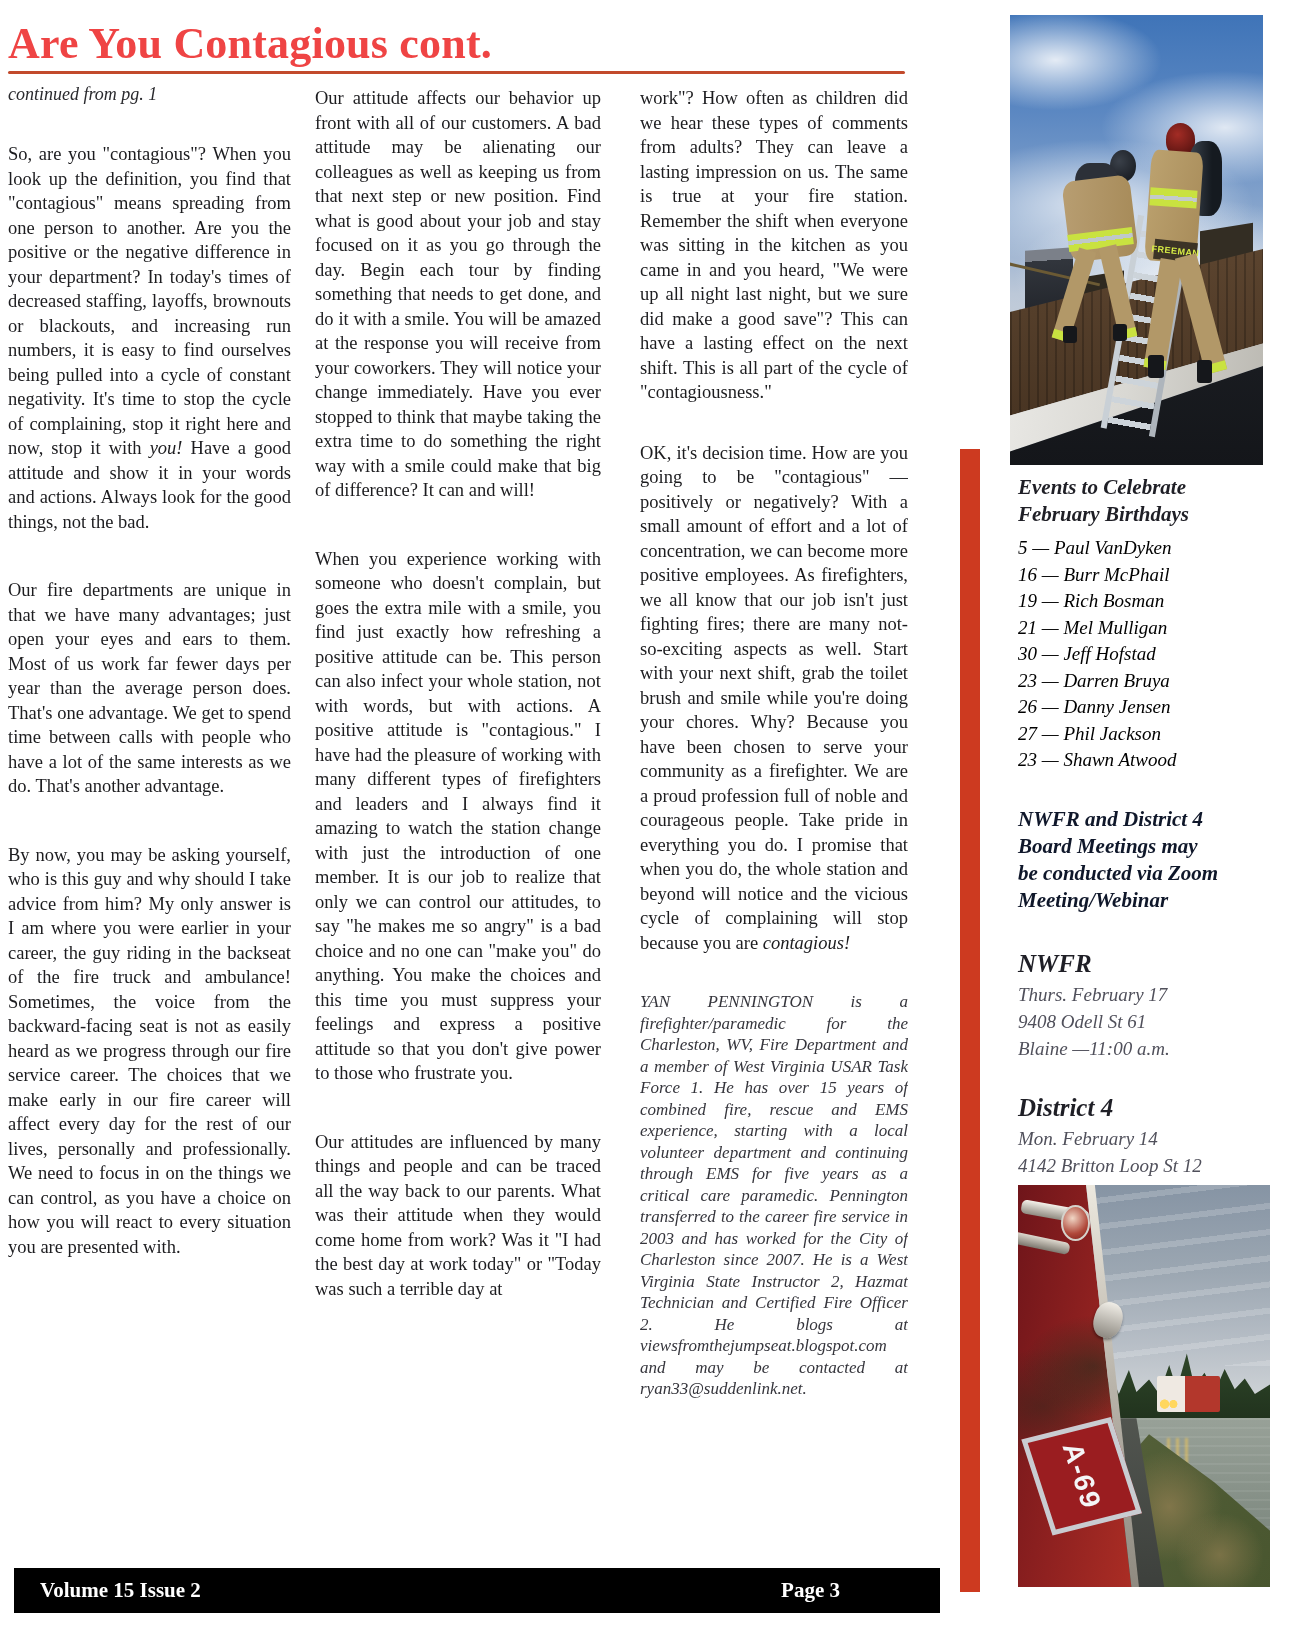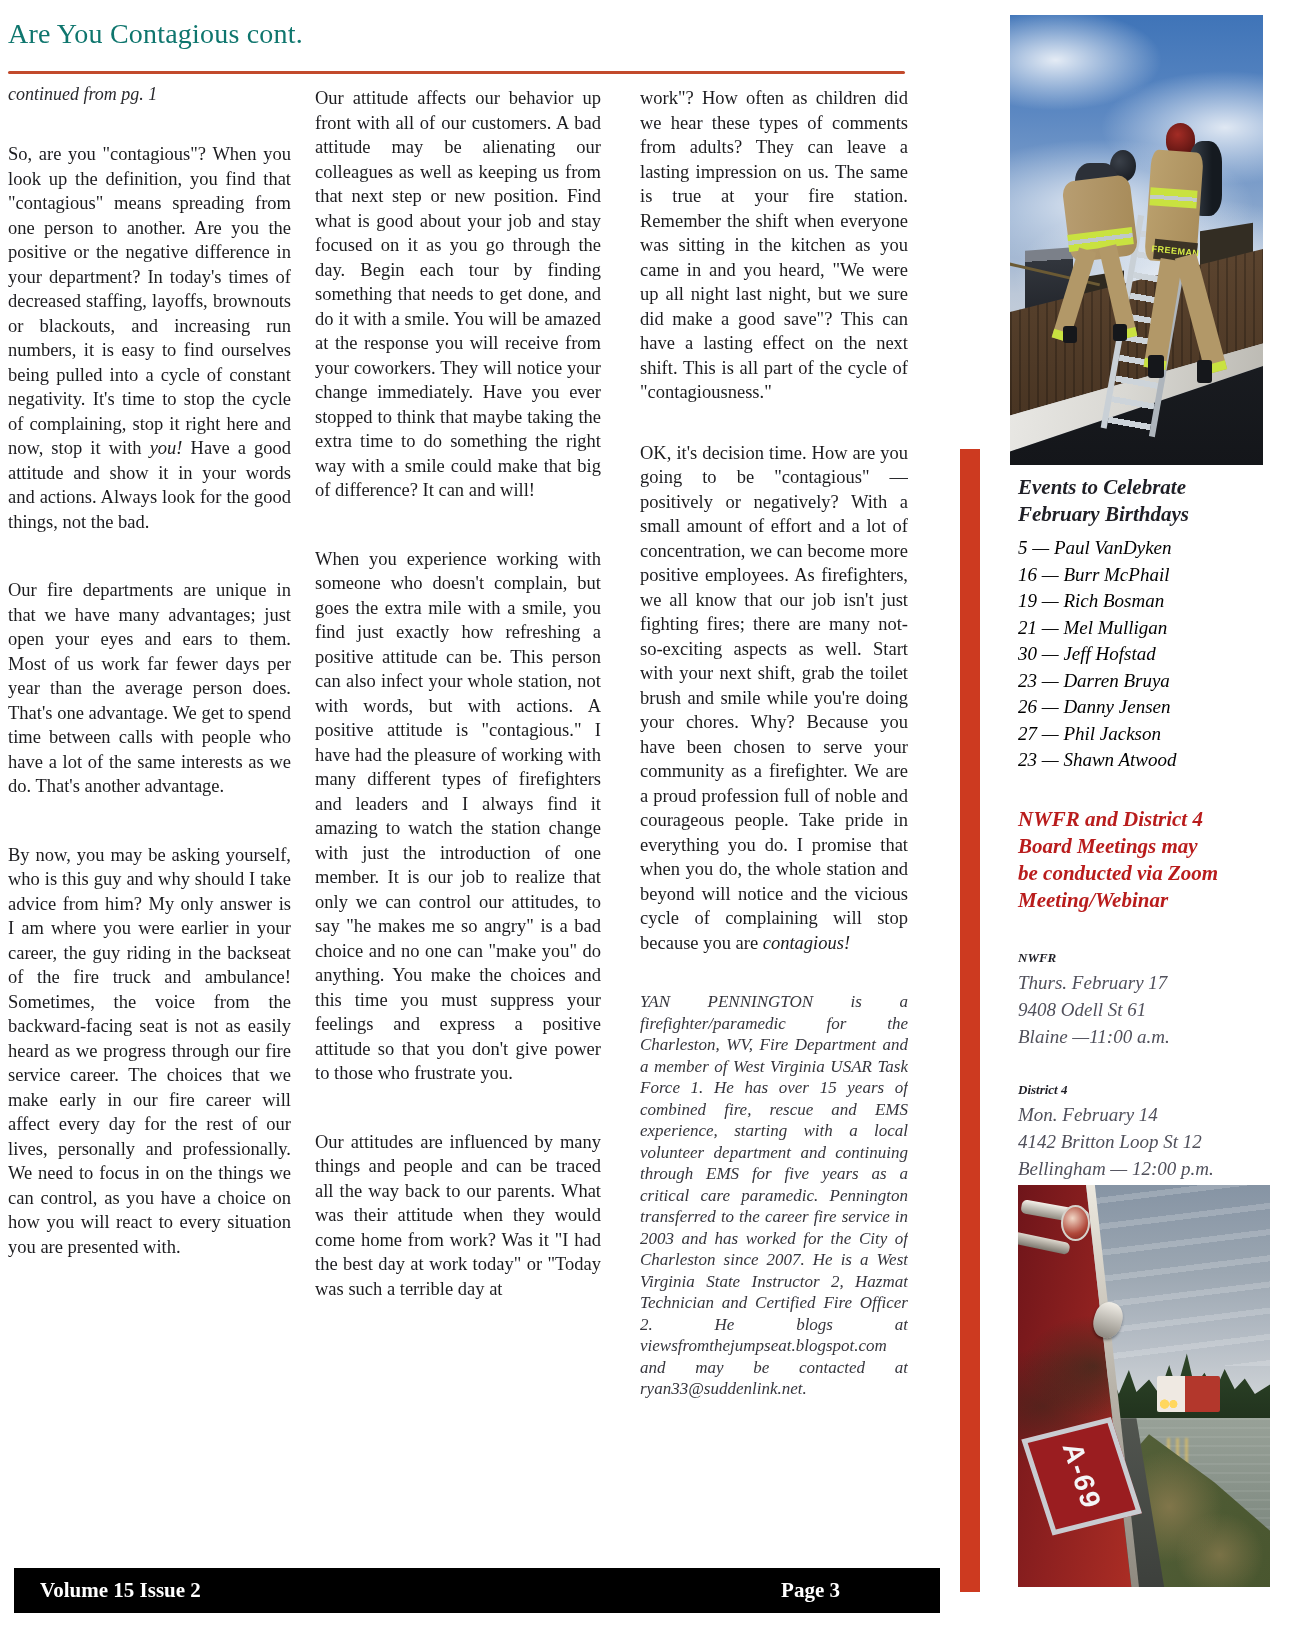--- a/index.html
+++ b/index.html
@@ -7,7 +7,7 @@
         font-family:"Liberation Serif", serif;}
 
   
-  .title{position:absolute;left:8px;top:18px;font-size:28px;font-weight:normal;color:#0f766e;
+  .title{position:absolute;left:8px;top:18px;font-size:44px;font-weight:bold;color:#ef4444;
          letter-spacing:.2px;white-space:nowrap;}
   .title-rule{position:absolute;left:8px;top:71px;width:897px;height:3px;background:#c24a2c;border-radius:2px;}
   .continued{position:absolute;left:8px;top:84px;font-size:18px;font-style:italic;color:#2a2a2e;text-align:right;}

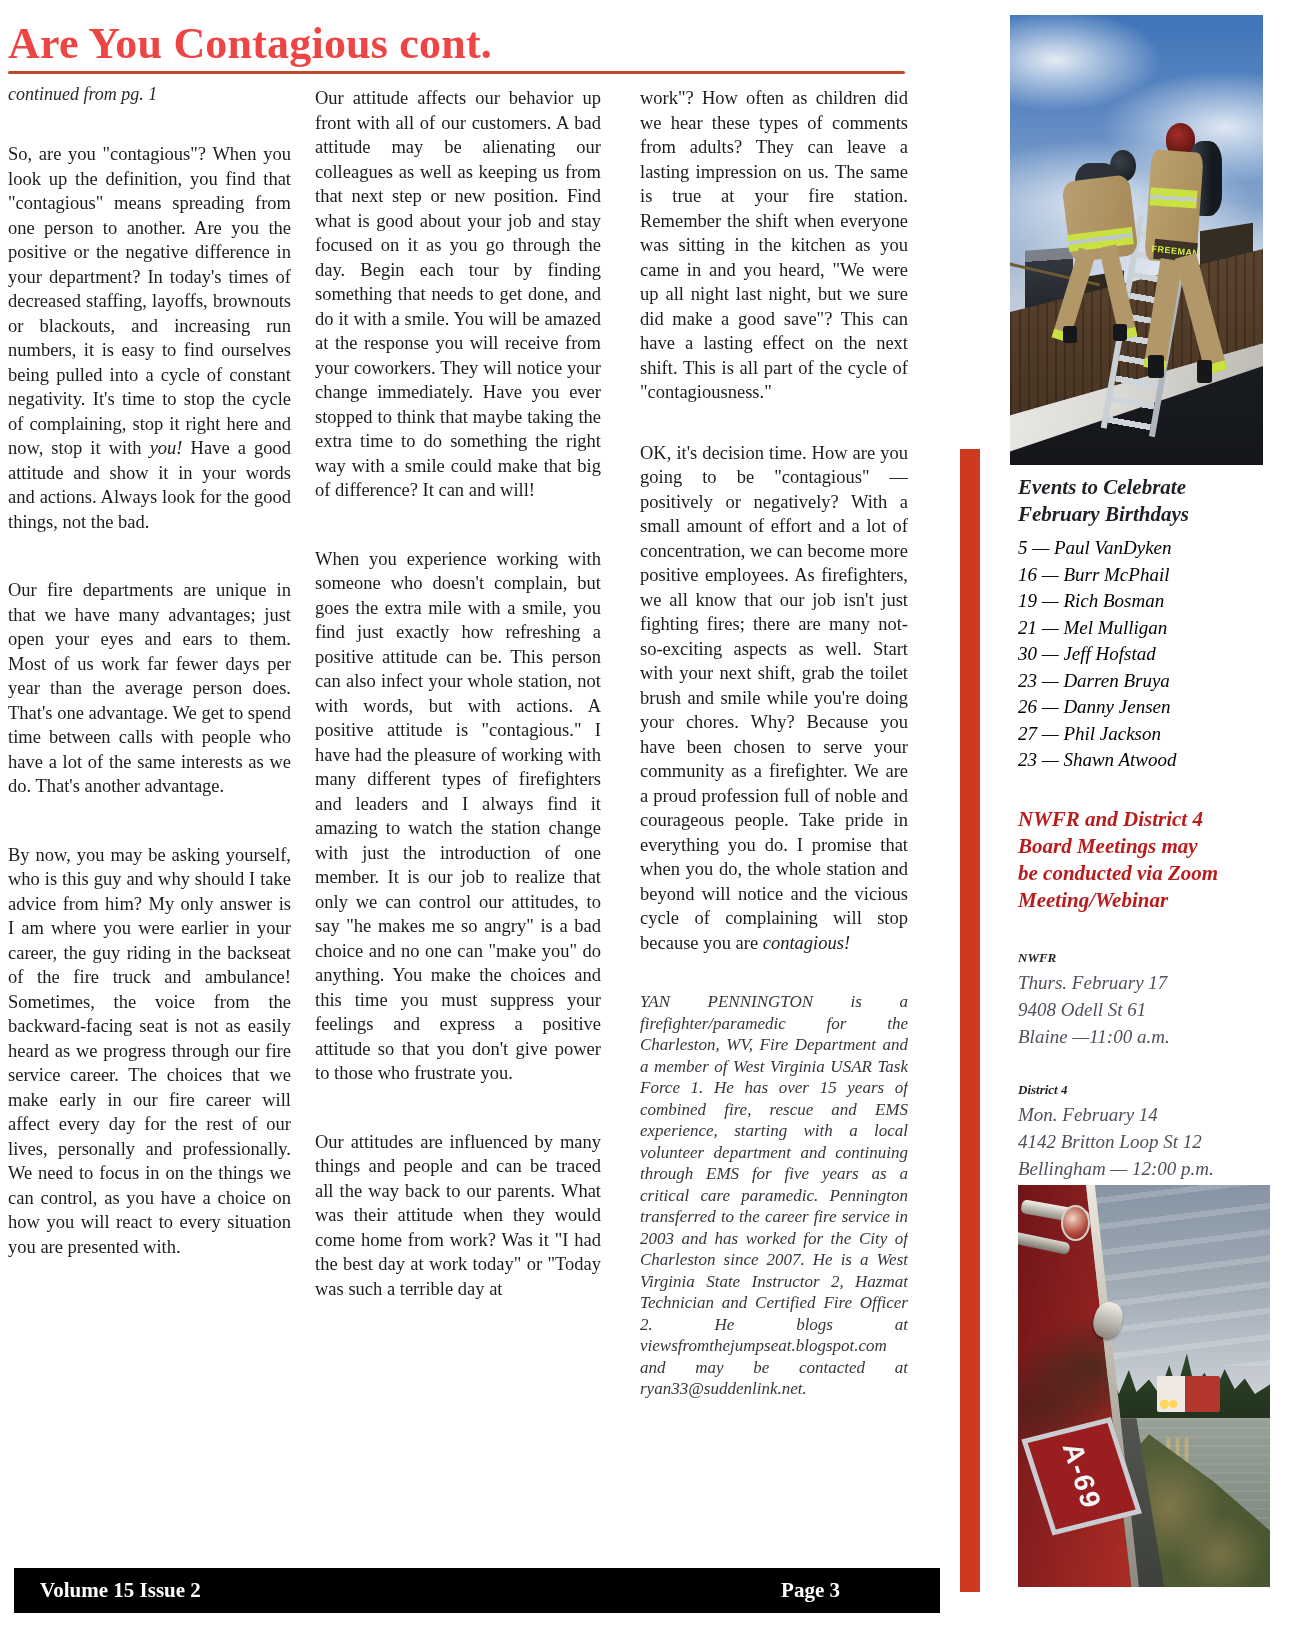--- a/index.html
+++ b/index.html
@@ -28,7 +28,7 @@
   .sidebar{position:absolute;left:1018px;top:474px;width:270px;color:#4e4e58;}
   .sb-heading{font-weight:bold;font-style:italic;font-size:21px;line-height:27px;color:#1f1f26;}
   .birthdays{list-style:none;margin:7px 0 0;padding:0;font-style:italic;font-size:19px;line-height:26.5px;color:#000000;}
-  .zoom-notice{margin-top:32px;font-weight:bold;font-style:italic;font-size:21px;line-height:27px;color:#b91c1c;}
+  .zoom-notice{margin-top:32px;font-weight:bold;font-style:italic;font-size:21px;line-height:27px;color:#0f172a;}
   .meetings{margin-top:36px;}
   .meeting{margin-bottom:32px;}
   .meeting-title{font-weight:bold;font-style:italic;font-size:13px;color:#1f1f26;margin-bottom:3px;}

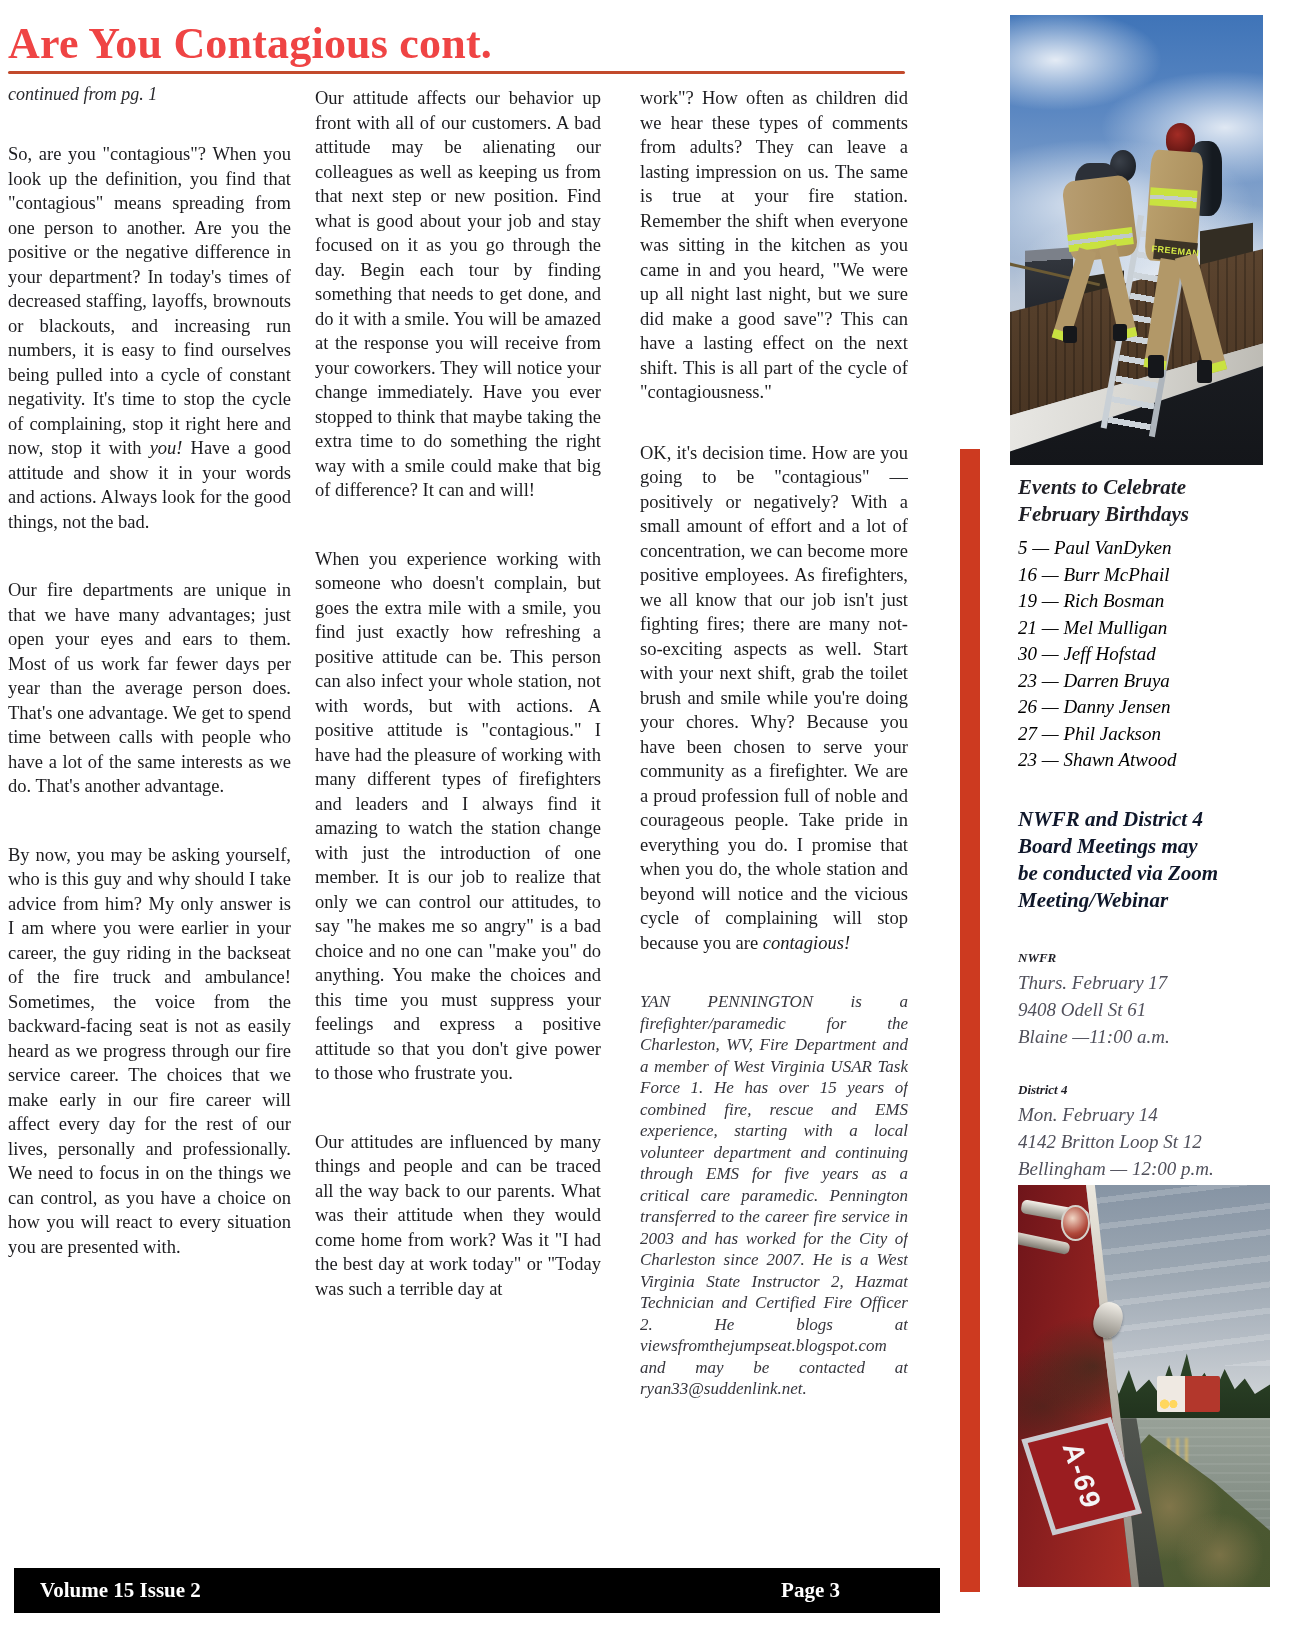--- a/index.html
+++ b/index.html
@@ -31,7 +31,7 @@
   .zoom-notice{margin-top:32px;font-weight:bold;font-style:italic;font-size:21px;line-height:27px;color:#0f172a;}
   .meetings{margin-top:36px;}
   .meeting{margin-bottom:32px;}
-  .meeting-title{font-weight:bold;font-style:italic;font-size:13px;color:#1f1f26;margin-bottom:3px;}
+  .meeting-title{font-weight:bold;font-style:italic;font-size:25px;color:#1f1f26;margin-bottom:3px;}
   .meeting-line{font-style:italic;font-size:19px;line-height:27px;color:#50505b;}
 
   

